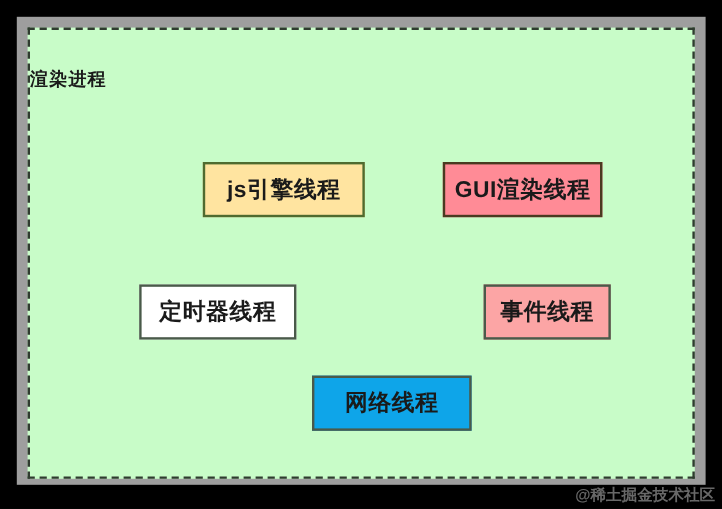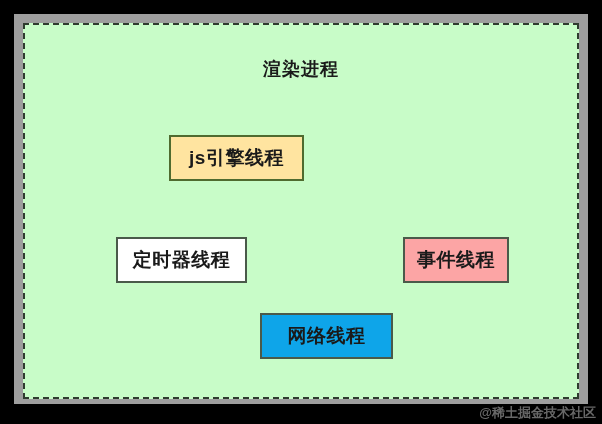--- a/index.html
+++ b/index.html
@@ -44,8 +44,7 @@
     left: 0;
     right: 0;
     top: 32px;
-    text-align: center;
-    font-size: 18px;
+    font-size: 15px;
     font-weight: bold;
     color: #1a1a1a;
     letter-spacing: 1px;

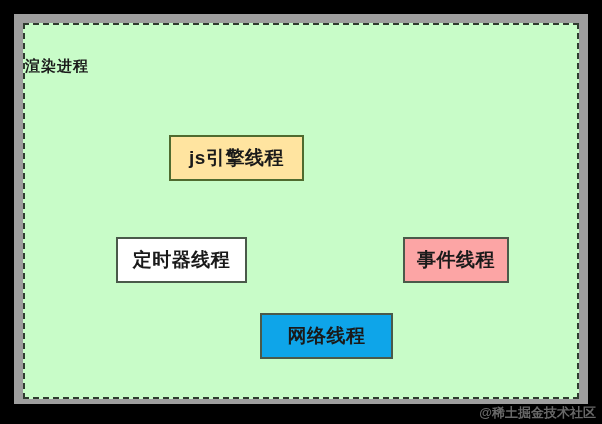--- a/index.html
+++ b/index.html
@@ -127,6 +127,9 @@
       <span>js引擎线程</span>
     </div>
 
+    <div class="thread-box gui">
+      <span>GUI渲染线程</span>
+    </div>
 
     <div class="thread-box timer">
       <span>定时器线程</span>

